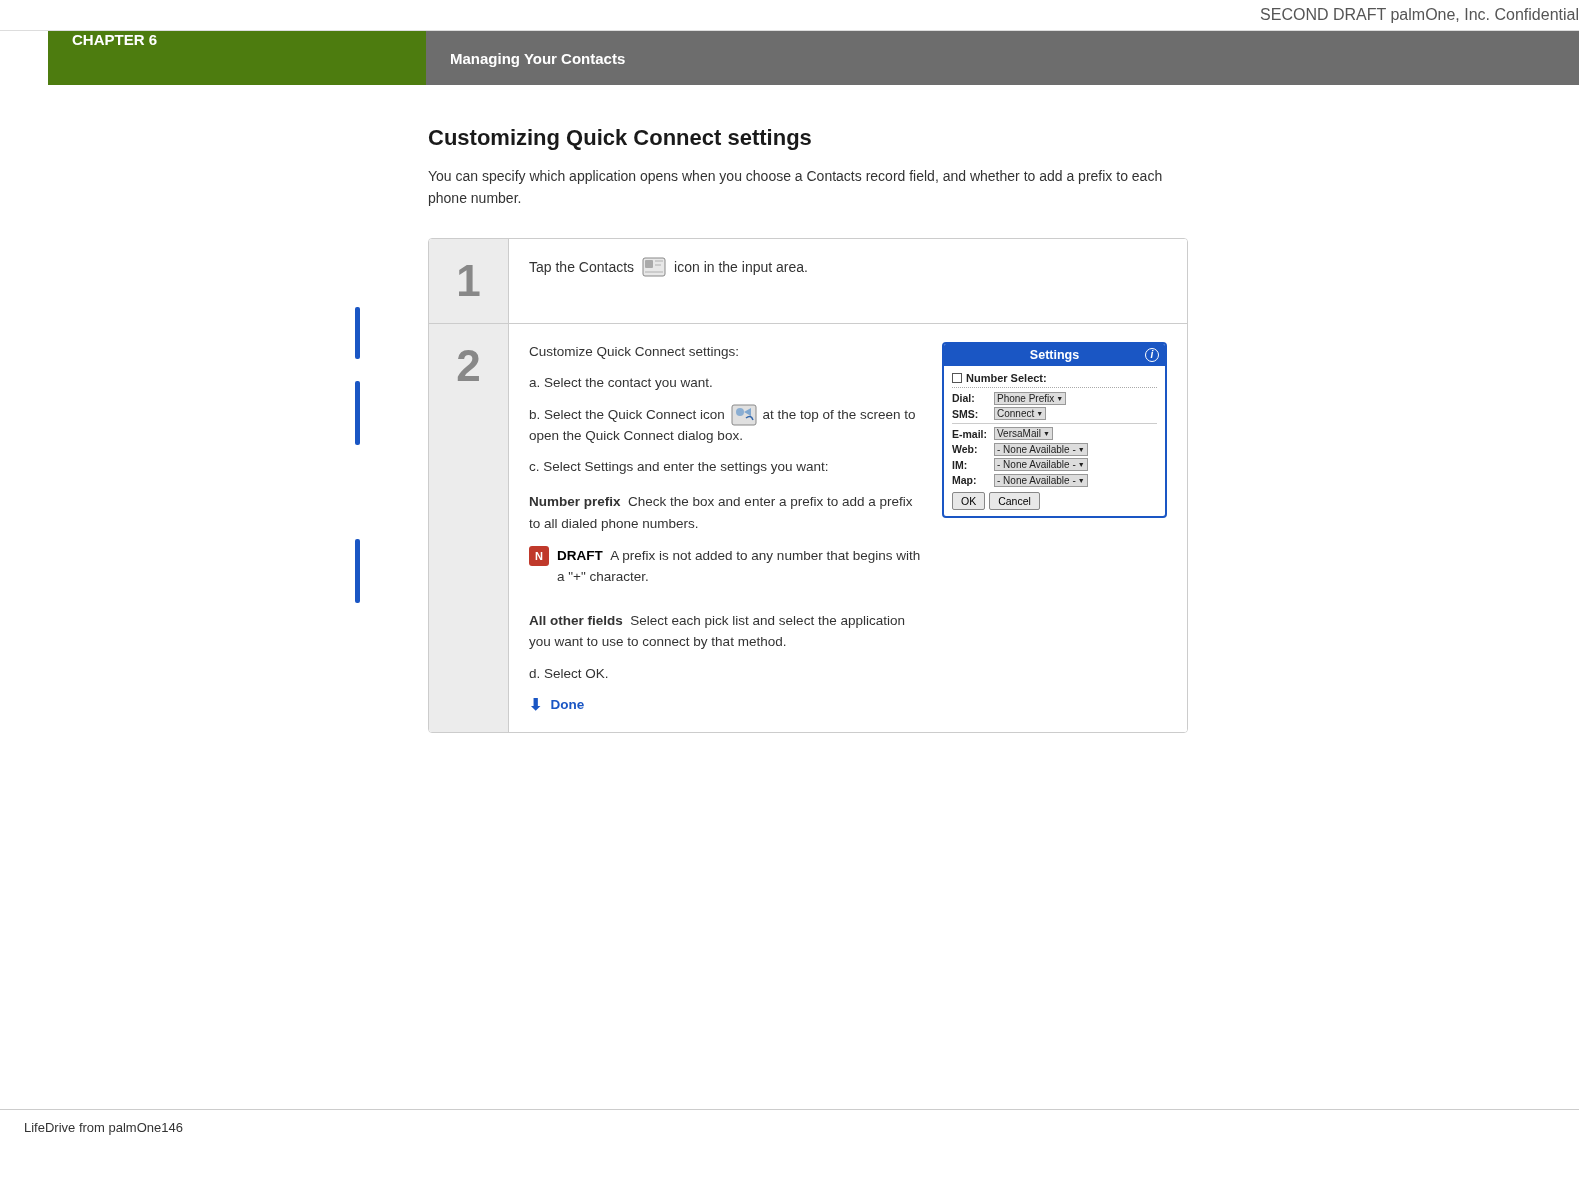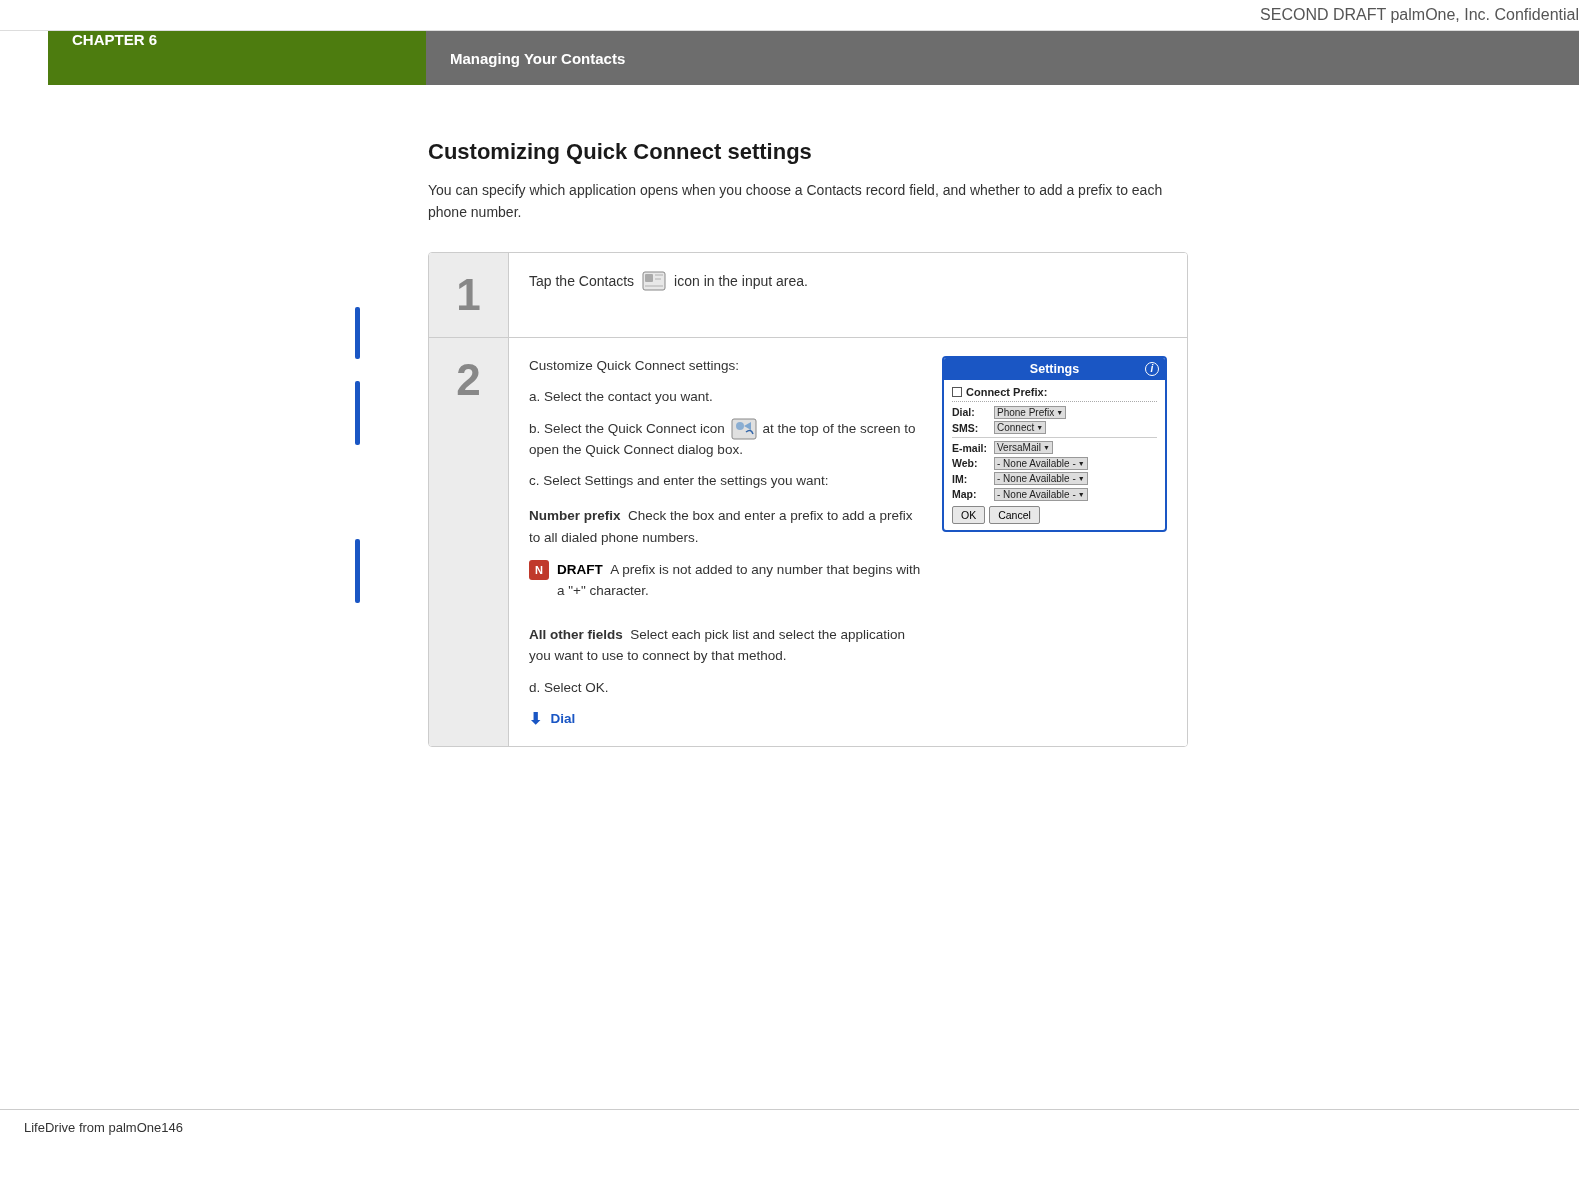--- a/index.html
+++ b/index.html
@@ -79,7 +79,6 @@
       font-weight: bold;
       color: #1a1a1a;
       margin-bottom: 14px;
-      margin-top: 14px;
     }
 
     .section-intro {

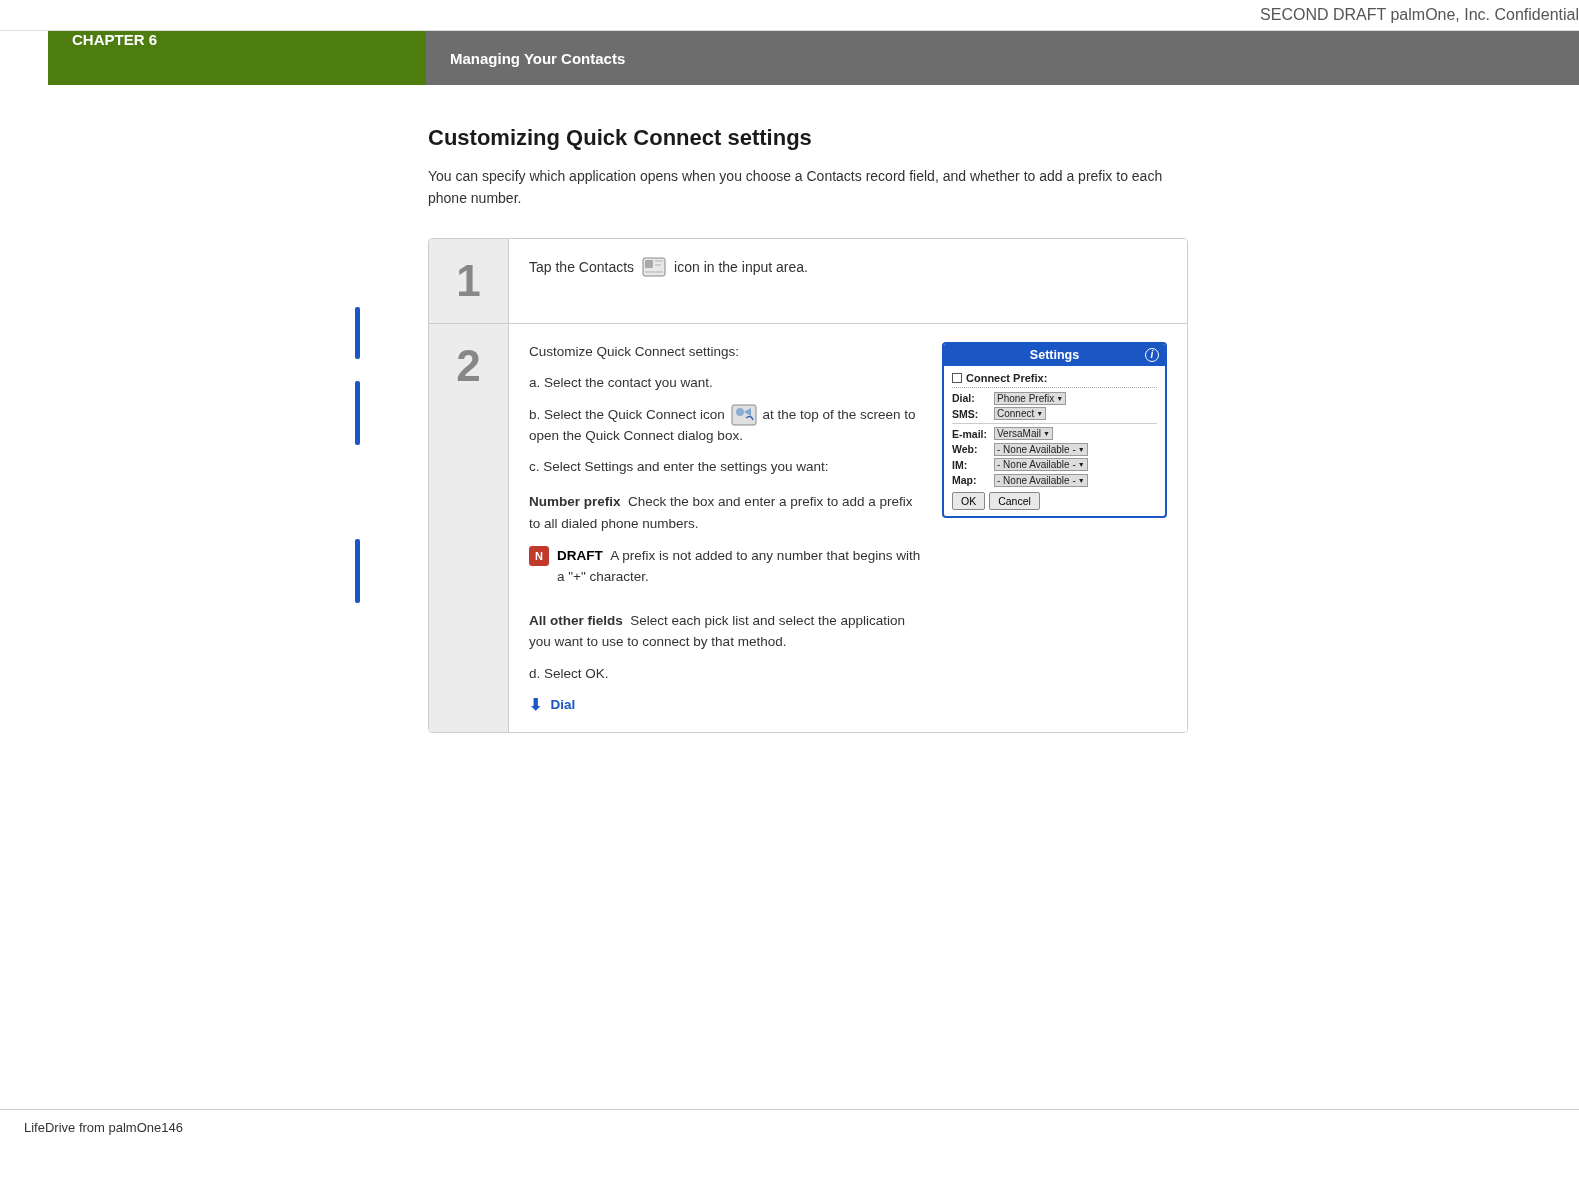--- a/index.html
+++ b/index.html
@@ -459,7 +459,7 @@
 
                 <div class="settings-row">
                   <div class="settings-checkbox"></div>
-                  <span class="settings-label-bold">Connect Prefix:</span>
+                  <span class="settings-label-bold">Number Select:</span>
                 </div>
                 <div class="settings-dotted-line"></div>
 

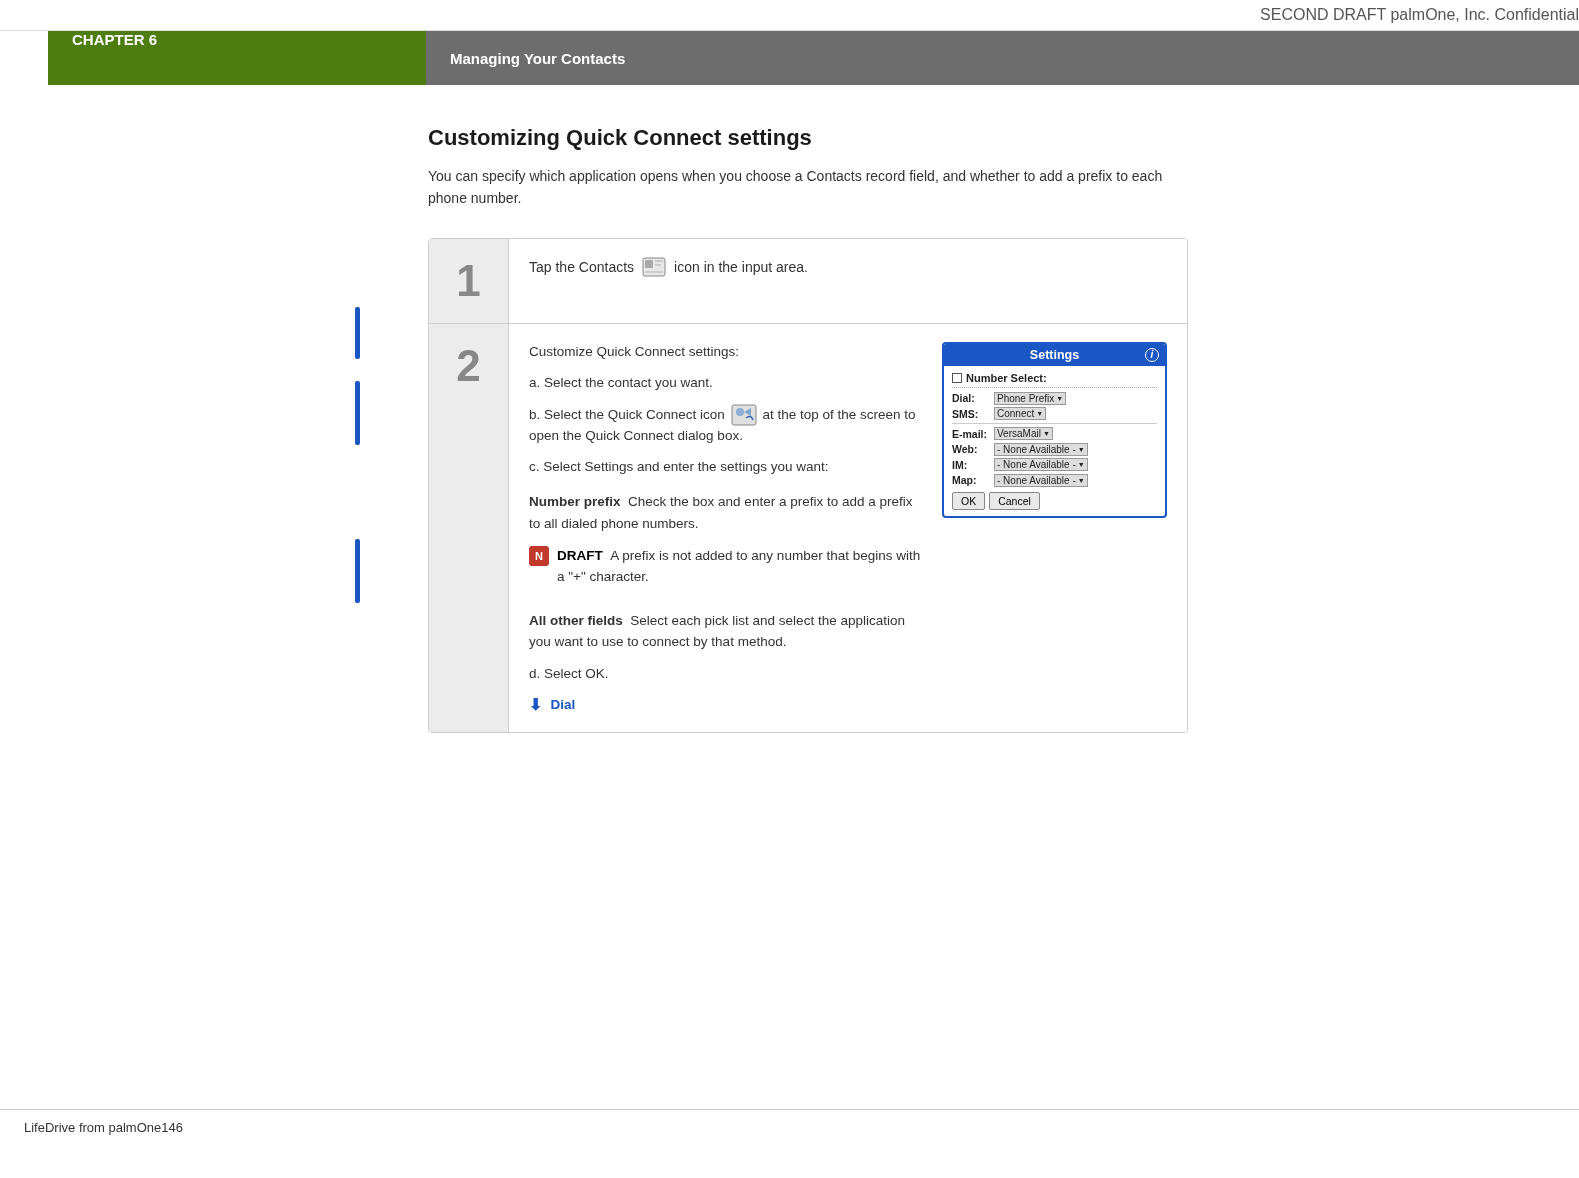--- a/index.html
+++ b/index.html
@@ -445,7 +445,7 @@
 
                 <div class="done-row">
                   <span class="done-arrow">⬇</span>
-                  <span class="done-label">Dial</span>
+                  <span class="done-label">Done</span>
                 </div>
               </div>
             </div>

